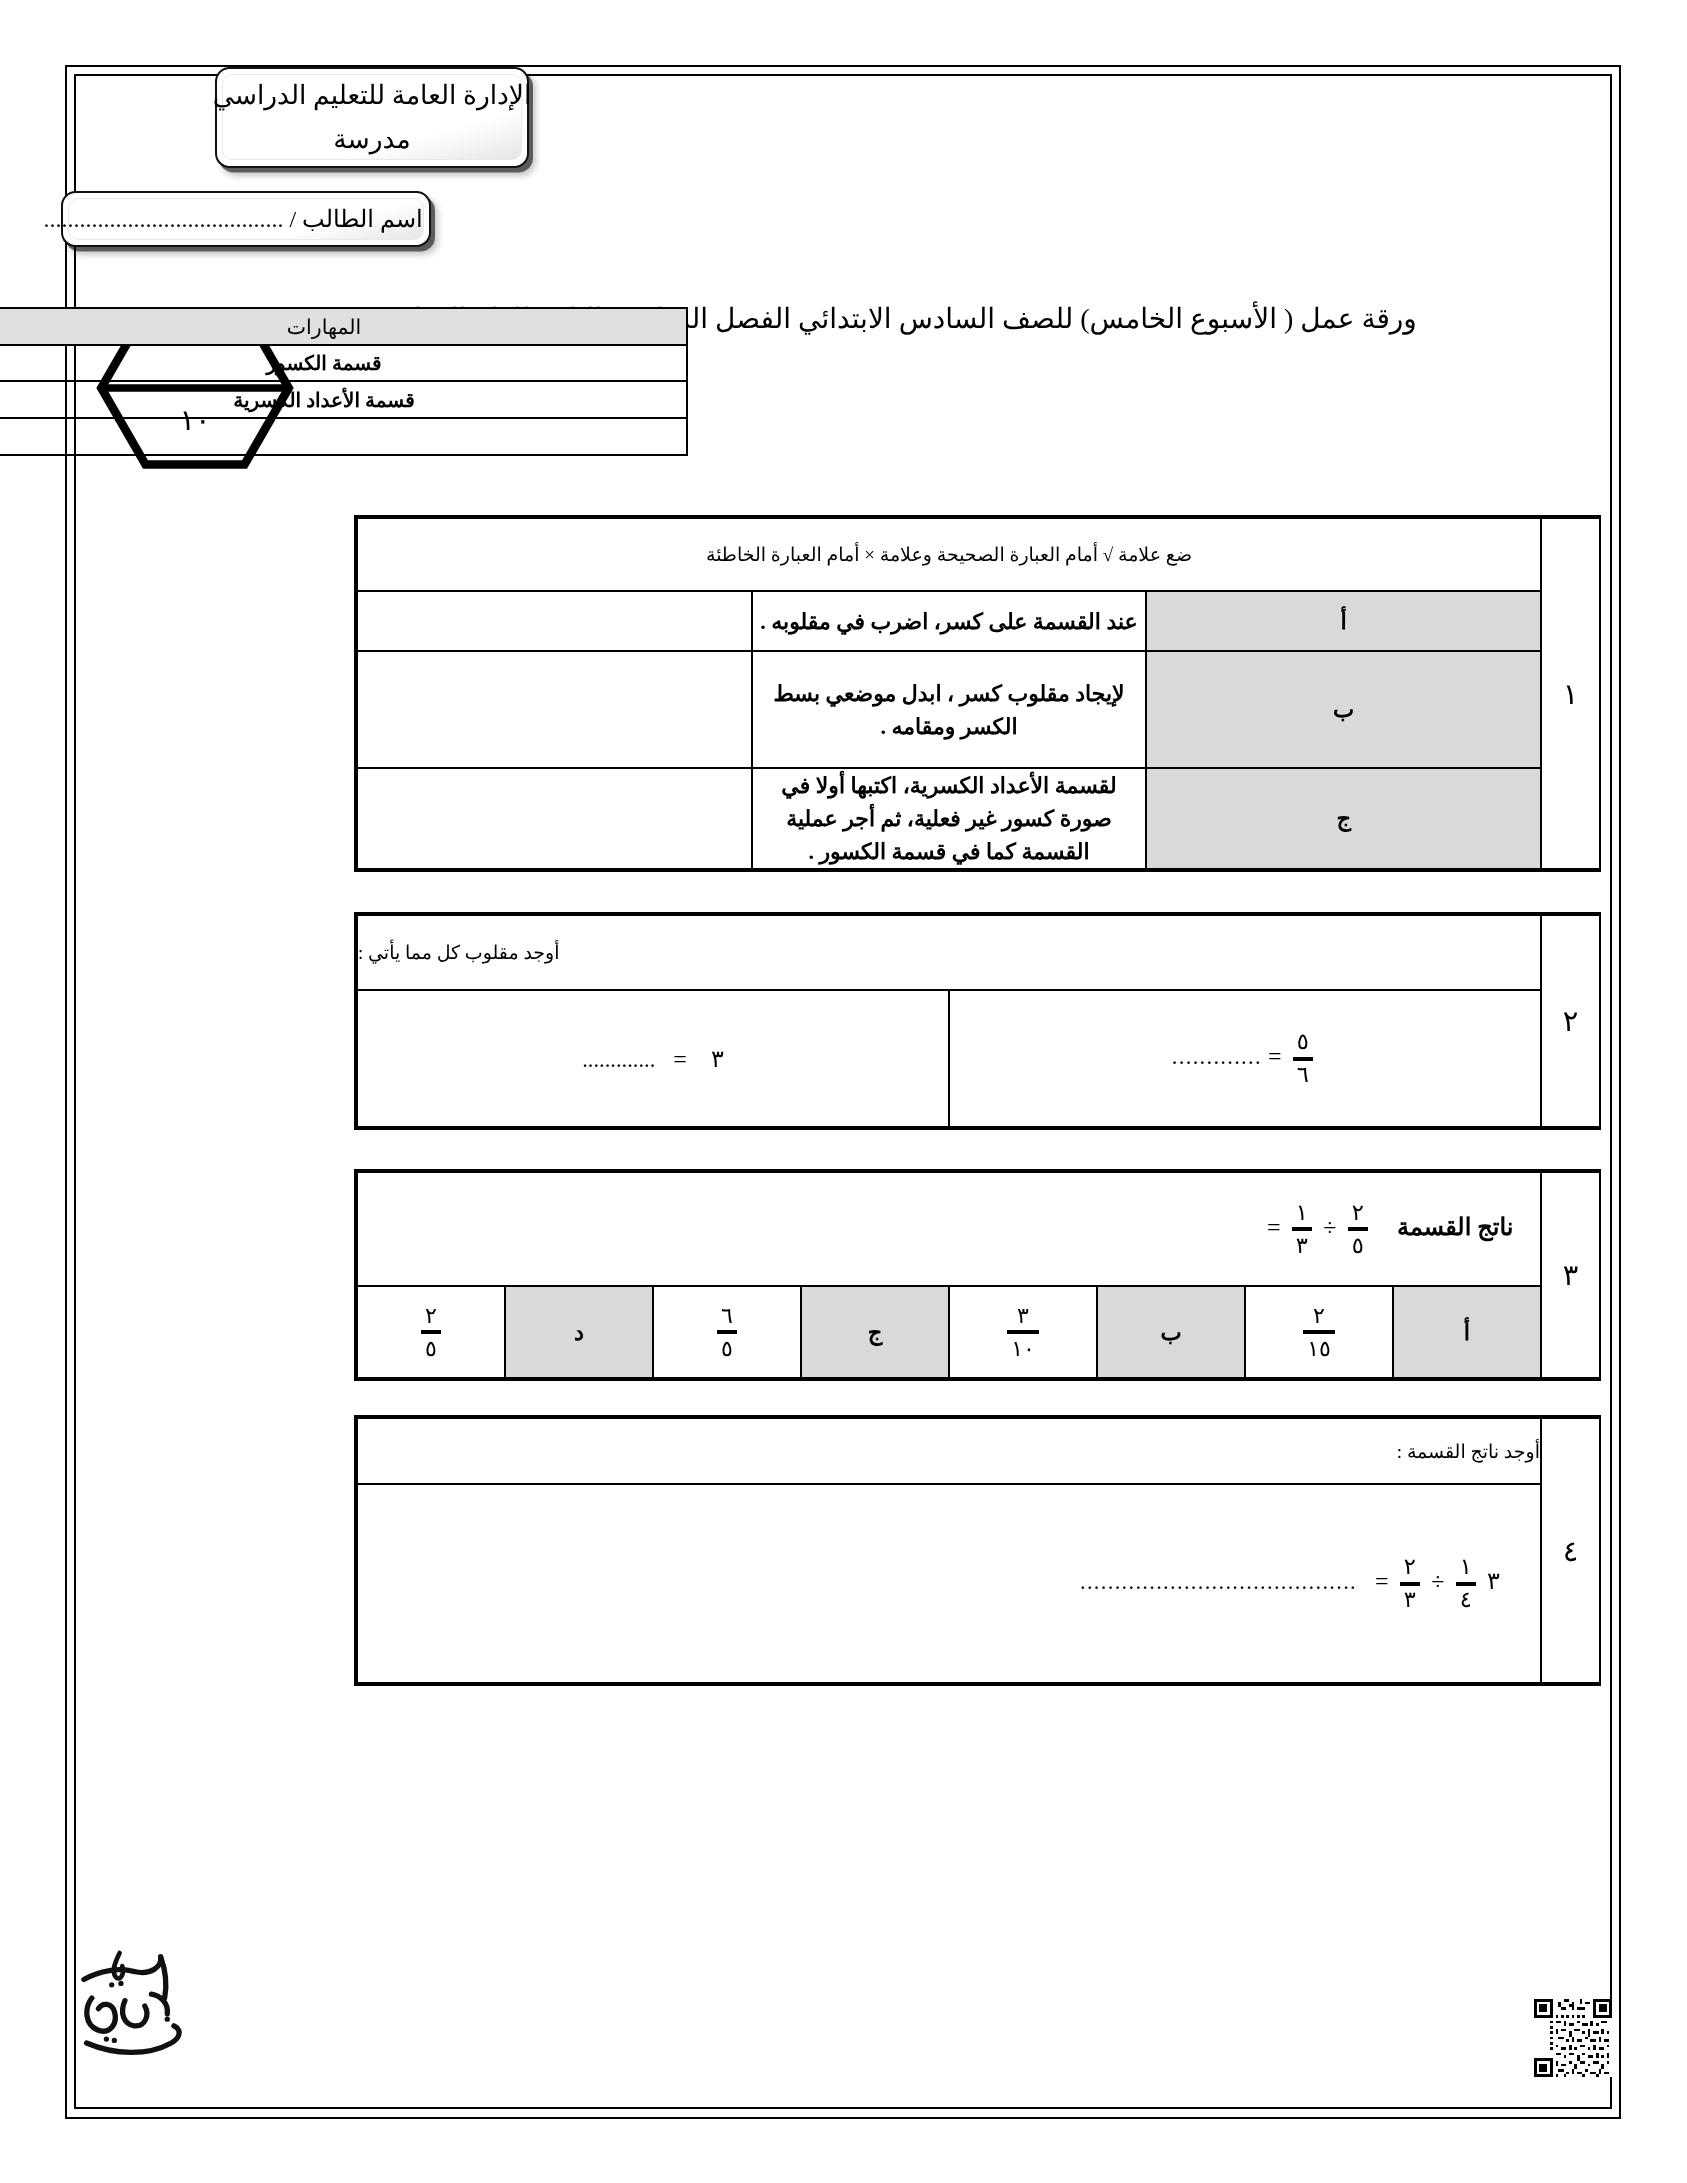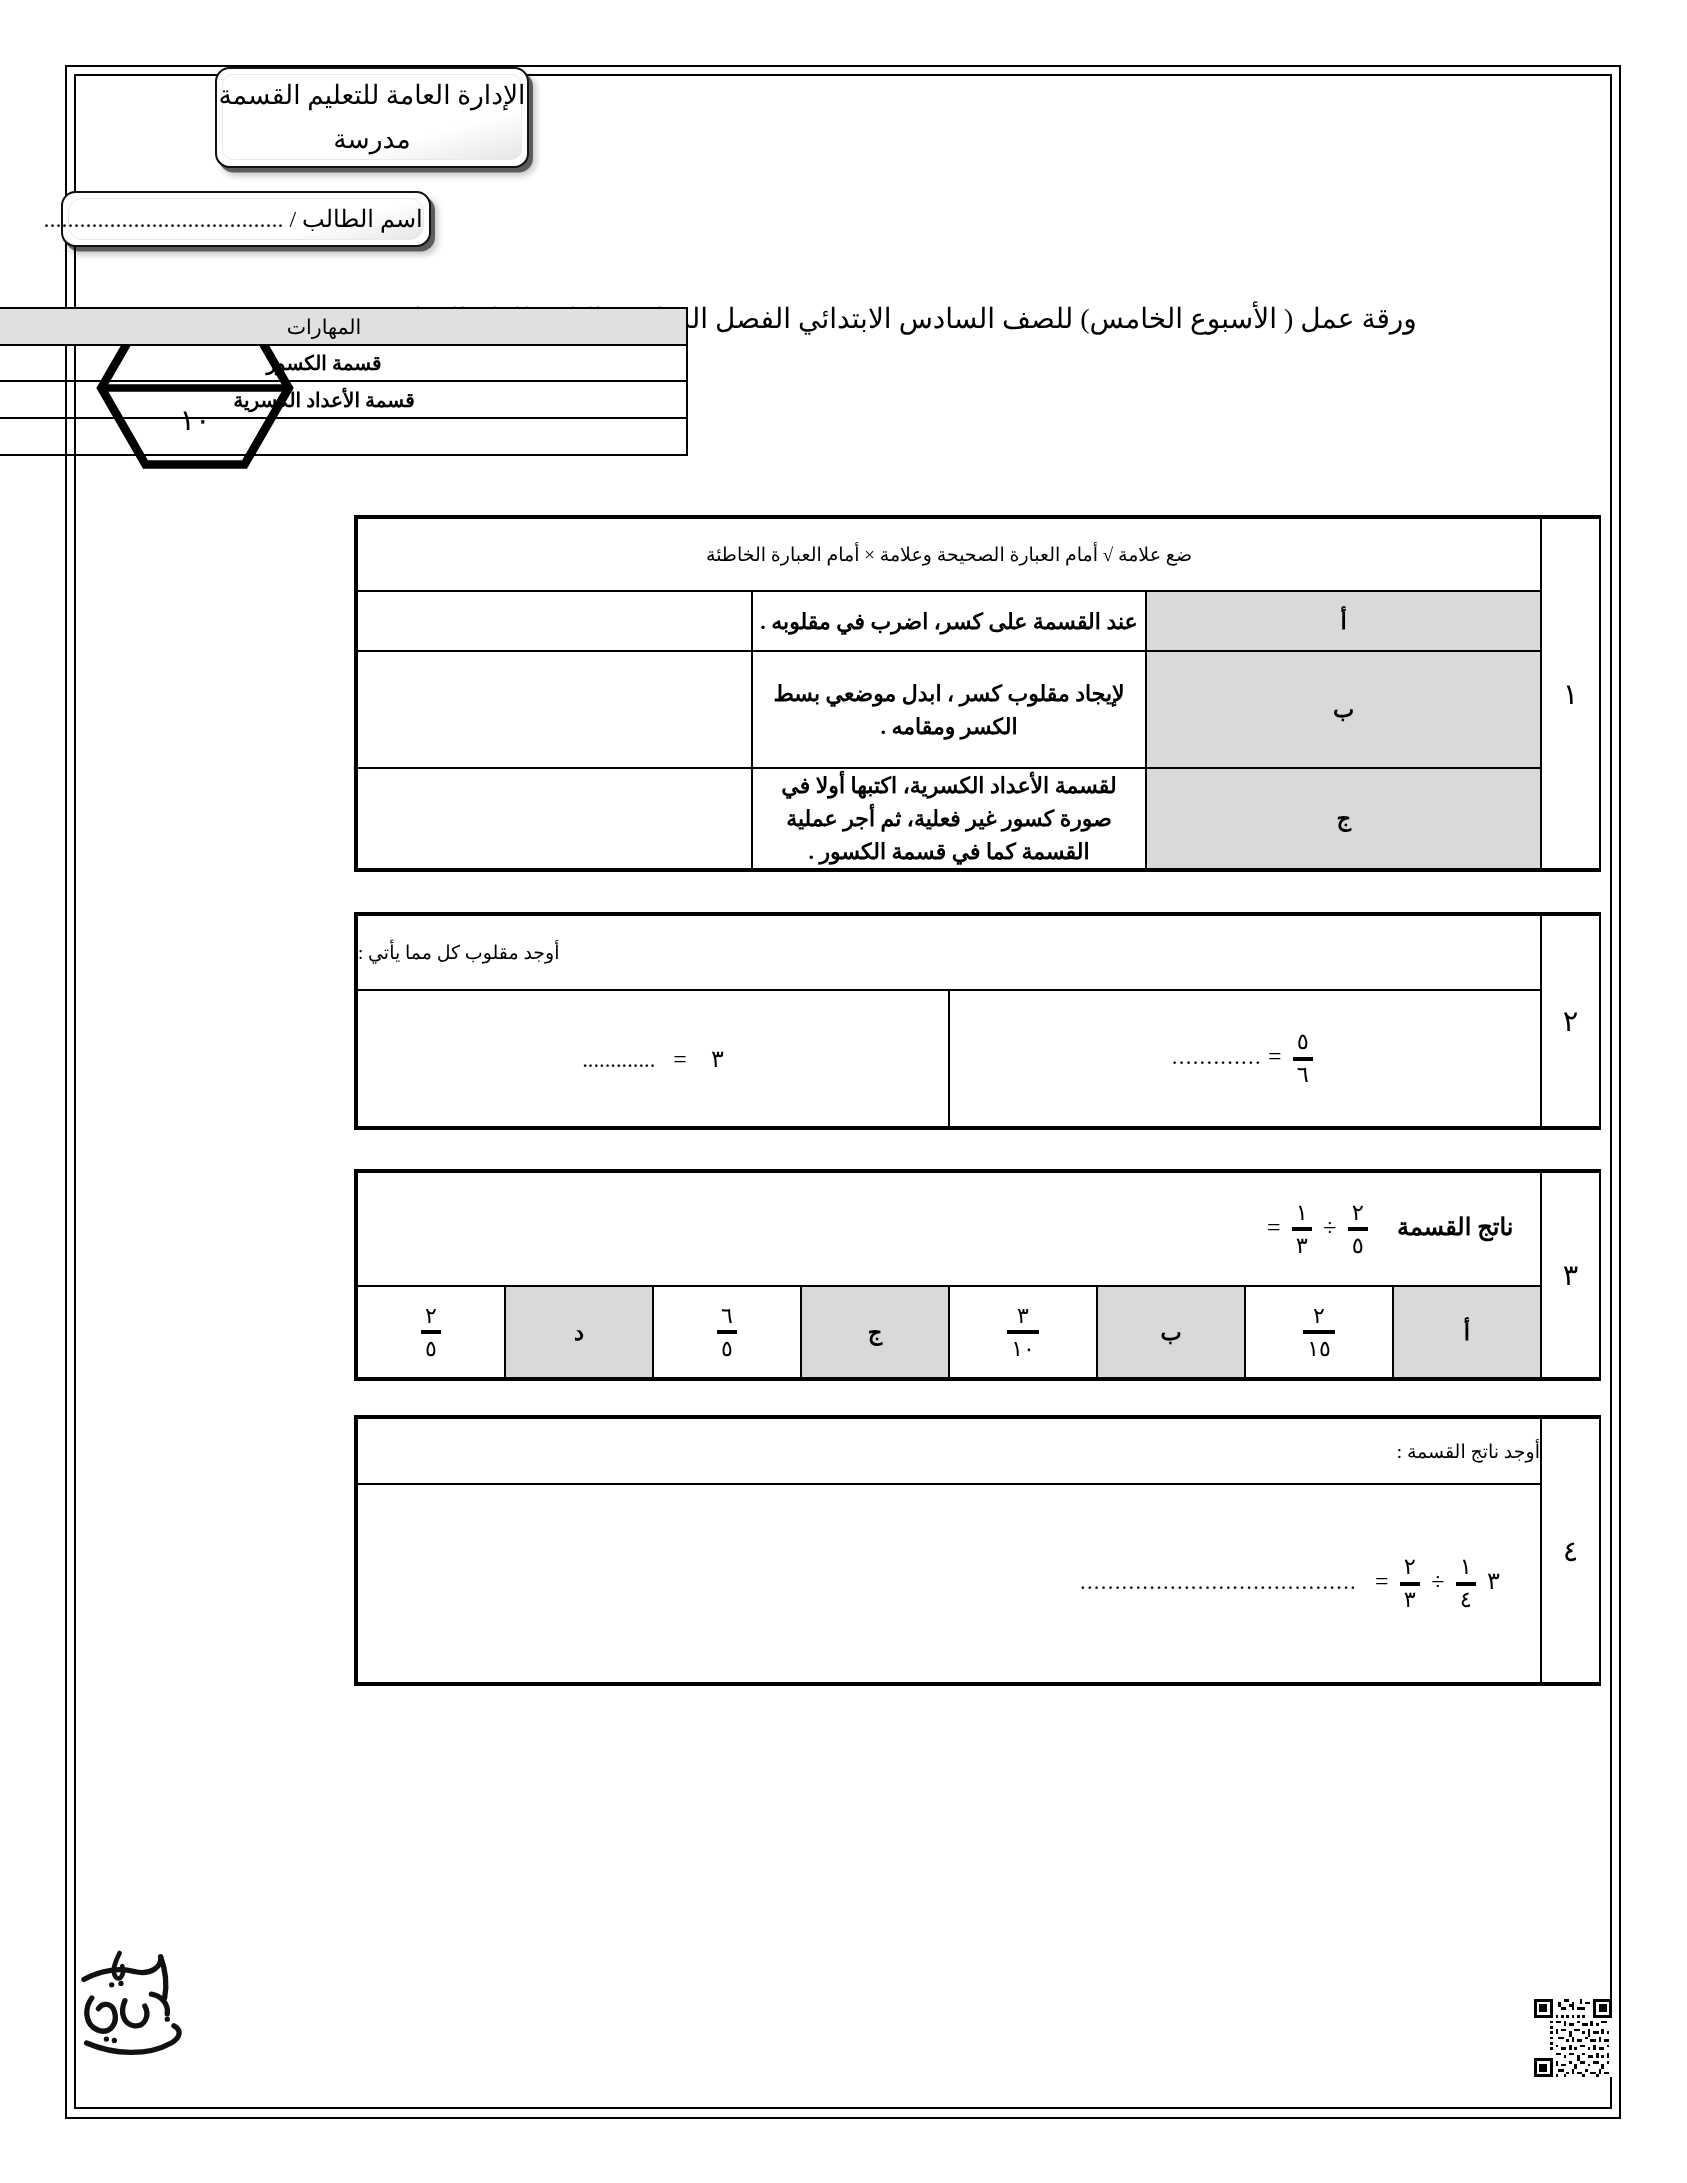--- a/index.html
+++ b/index.html
@@ -154,7 +154,7 @@
 
     <div class="bevel hdr-left">
       <div class="bevel-in">
-        <div class="line">الإدارة العامة للتعليم القسمة</div>
+        <div class="line">الإدارة العامة للتعليم الدراسي</div>
         <div class="line">مدرسة</div>
       </div>
     </div>

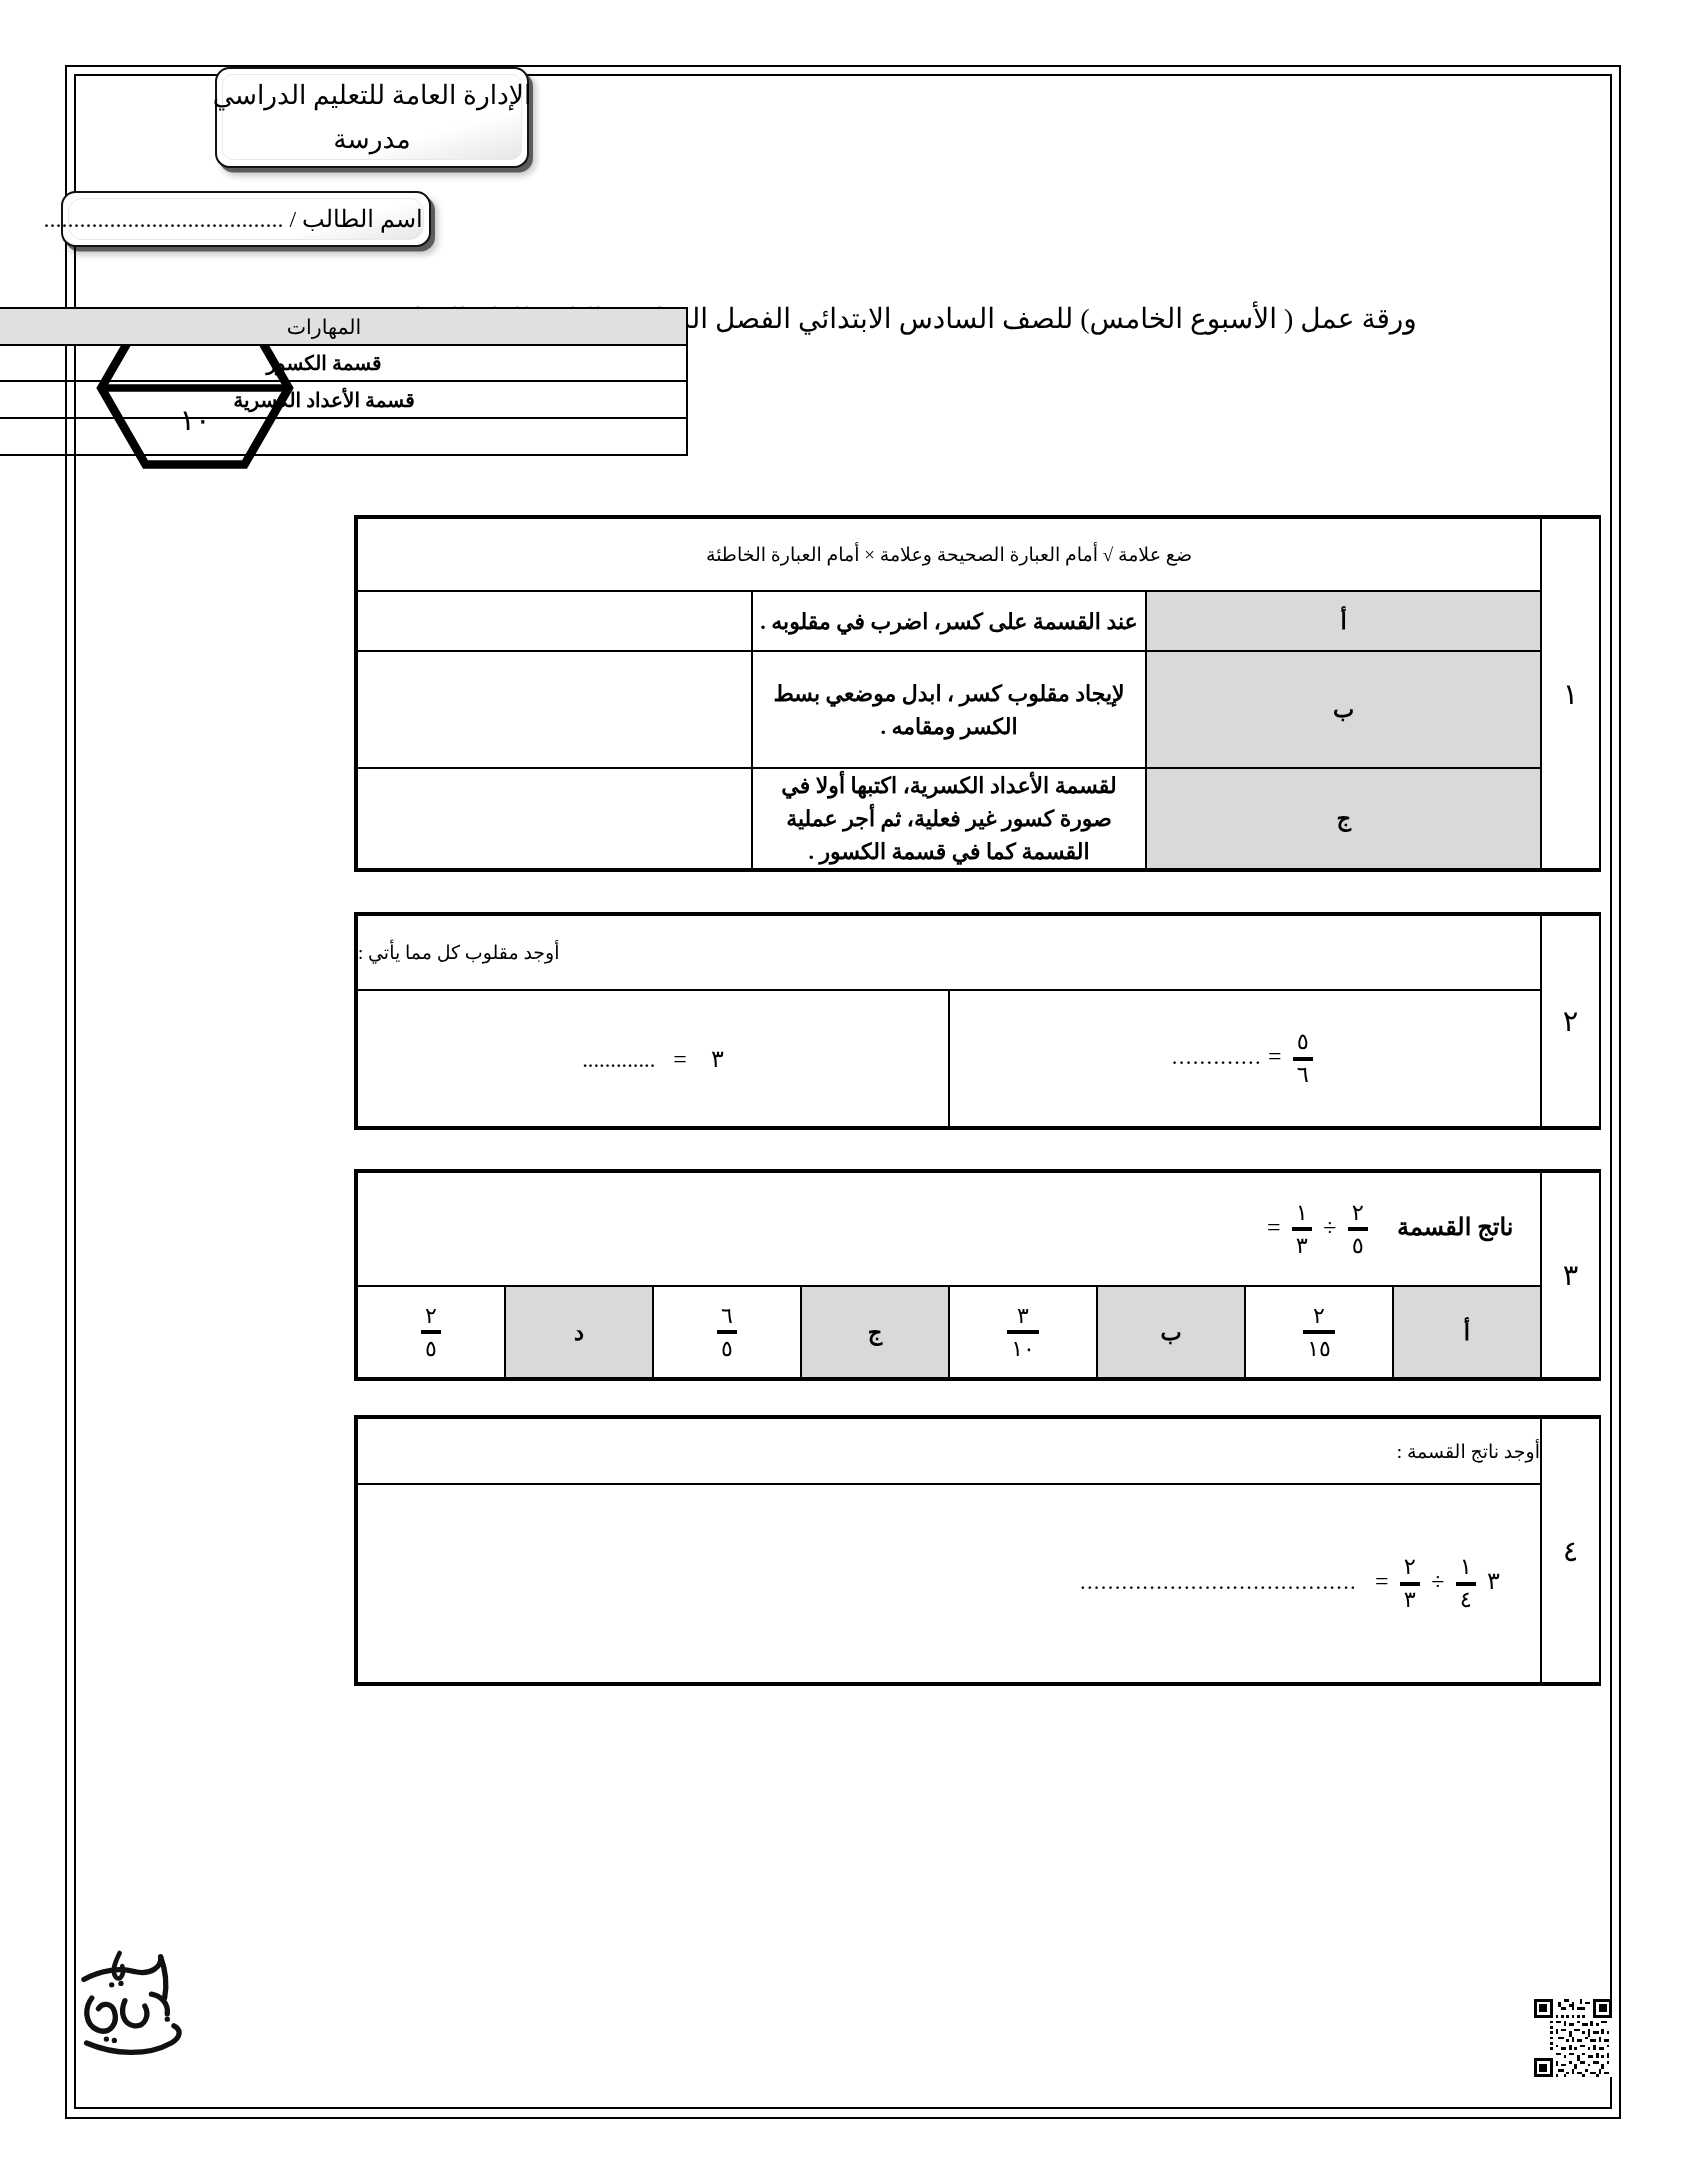--- a/index.html
+++ b/index.html
@@ -58,7 +58,7 @@
   .bevel-in .line{ font-size:26.5px; font-weight:400; line-height:1; white-space:nowrap;}
 
   .name-box{ position:absolute; left:-25px; top:106px; width:370px; height:56px;}
-  .name-box .bevel-in{ align-items:flex-start; justify-content:center; padding-right:0; gap:0;border-radius:14px;}
+  .name-box .bevel-in{ align-items:flex-start; justify-content:center; padding-right:0; gap:0;}
   .name-line{ font-size:24px; width:100%; text-align:center; direction:rtl; white-space:nowrap;}
 
   

